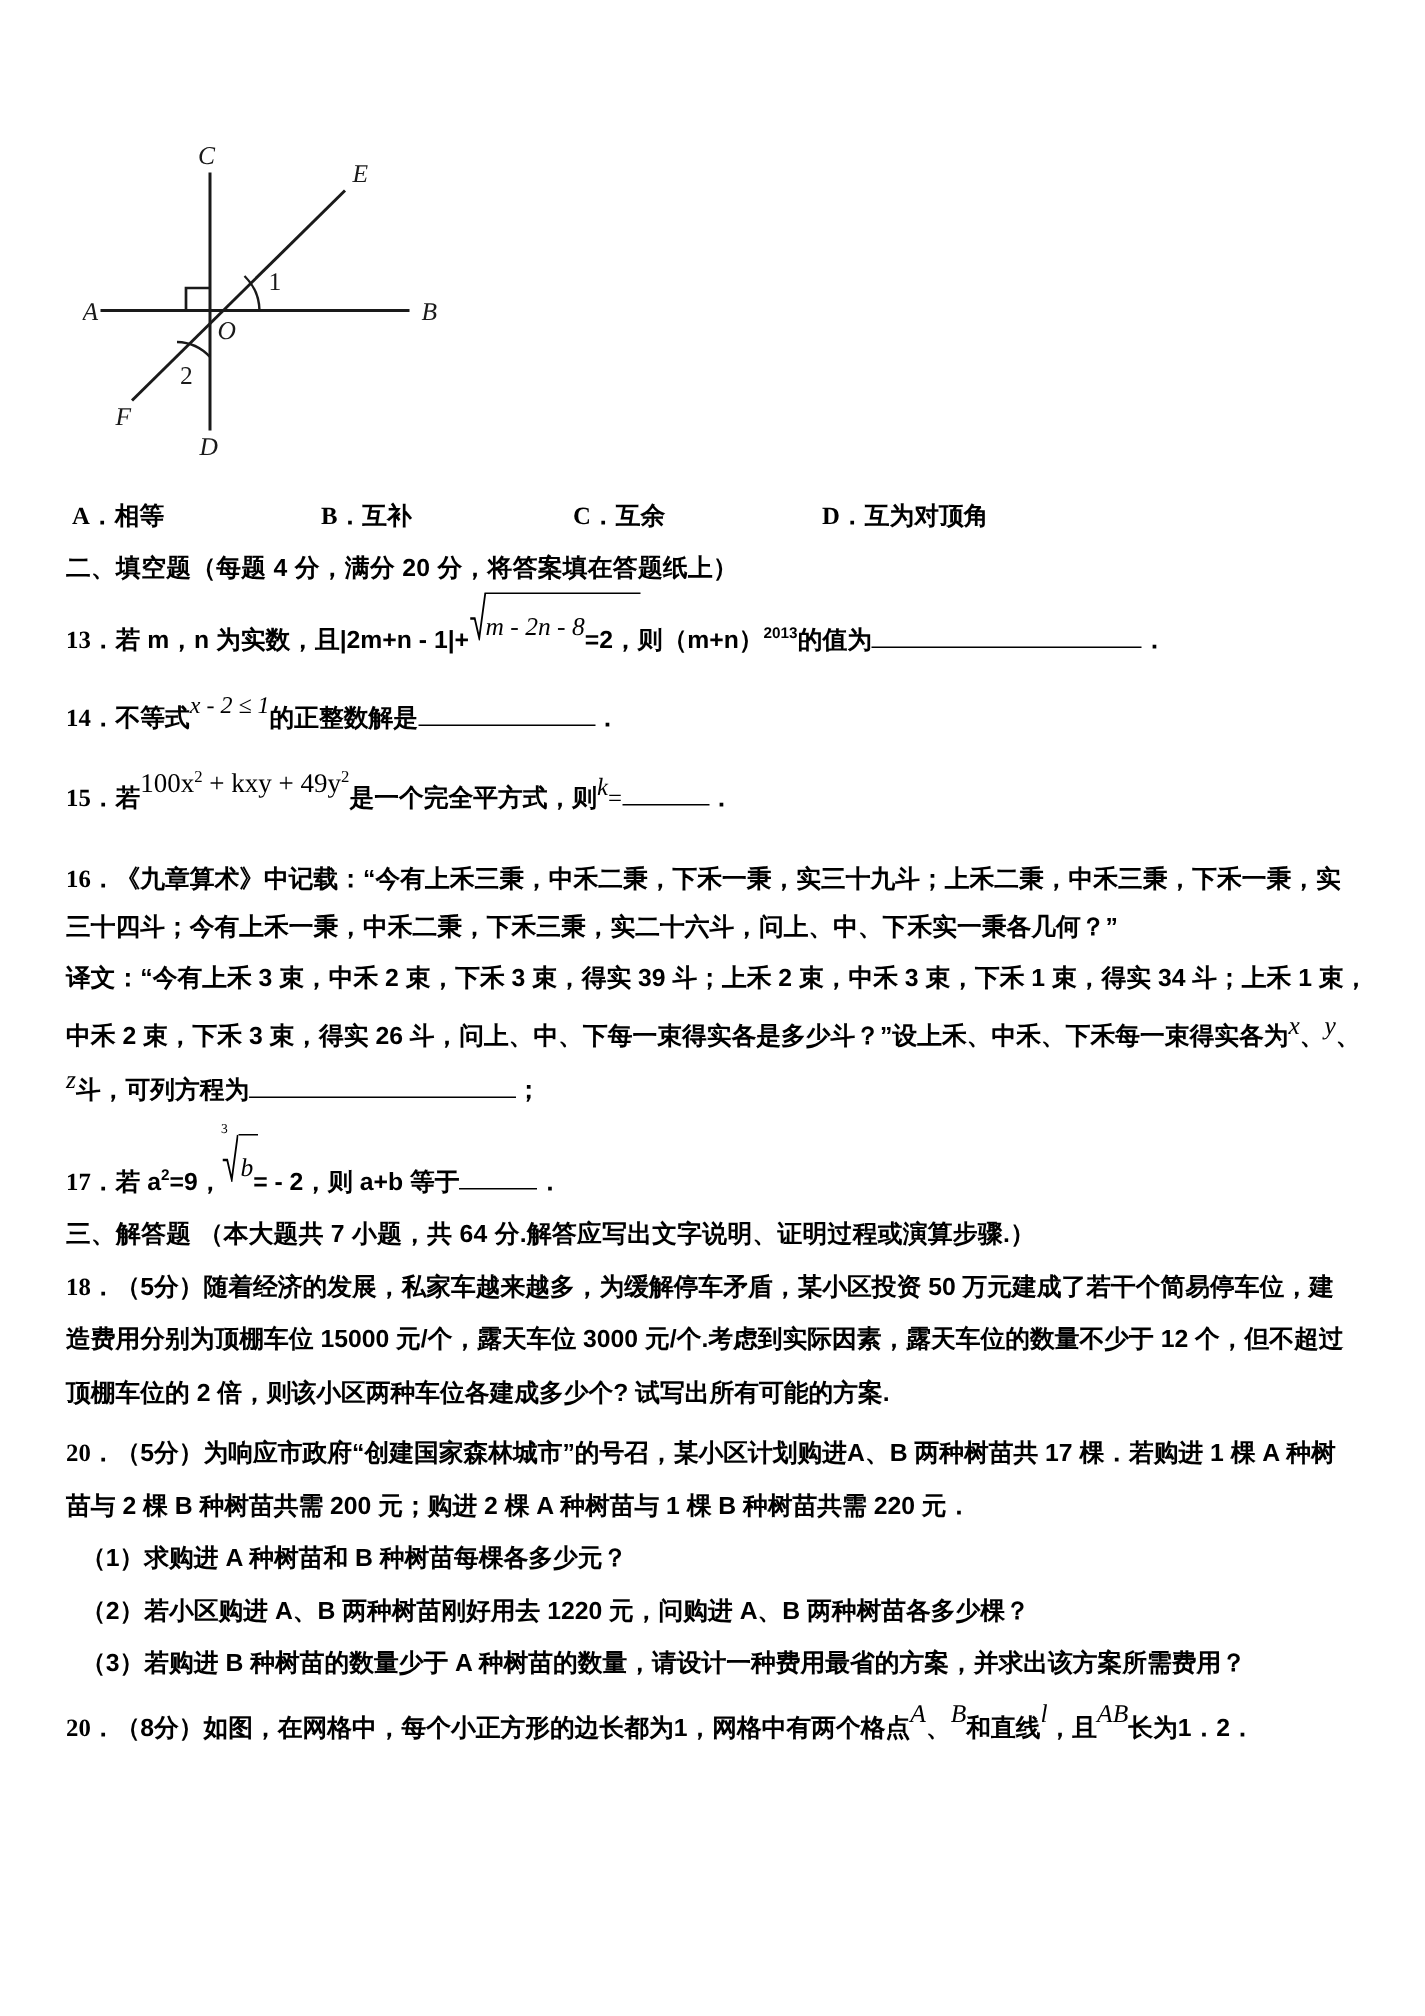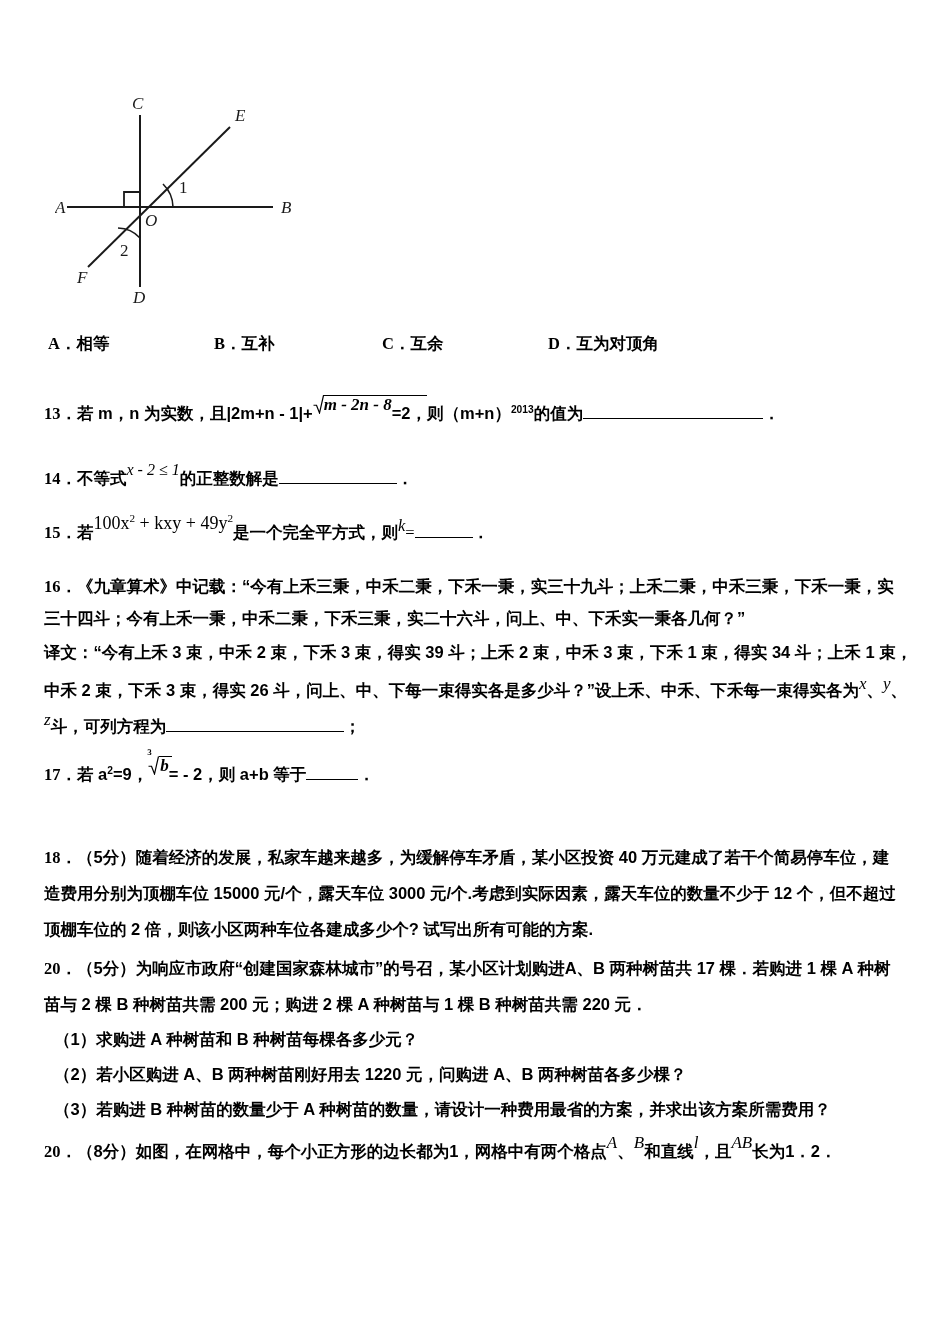--- a/index.html
+++ b/index.html
@@ -188,6 +188,7 @@
     </span>
   </div>
 
+  <div class="sec-head" id="sec2">二、填空题（每题 4 分，满分 20 分，将答案填在答题纸上）</div>
 
   <div class="q" style="left:44px; top:404px;">
     <span class="num">13．</span><span>若 m，n 为实数，且|2m+n - 1|+</span><span class="radical raise"><span class="bar" style="width:104px;"></span><svg class="hook" viewBox="0 0 11 22" preserveAspectRatio="none">

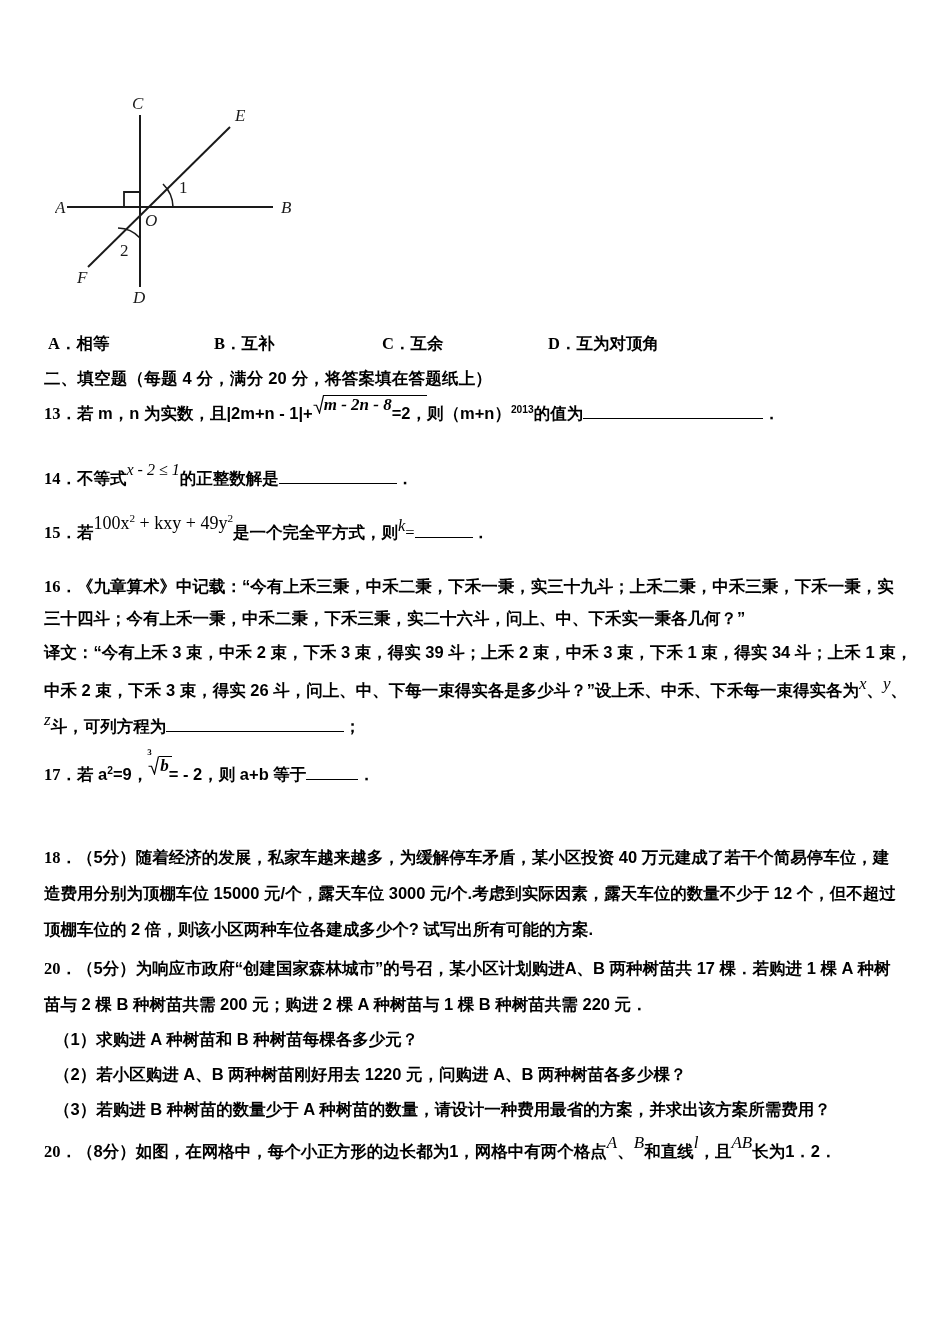--- a/index.html
+++ b/index.html
@@ -108,10 +108,10 @@
     display: inline-block;
     position: relative;
     padding-left: 11px;
-    padding-top: 1px;
+    padding-top: 14px;
     font-family: "Liberation Serif", serif;
     font-style: italic;
-    font-weight: bold;
+    font-weight: normal;
     font-size: 17px;
     white-space: nowrap;
   }

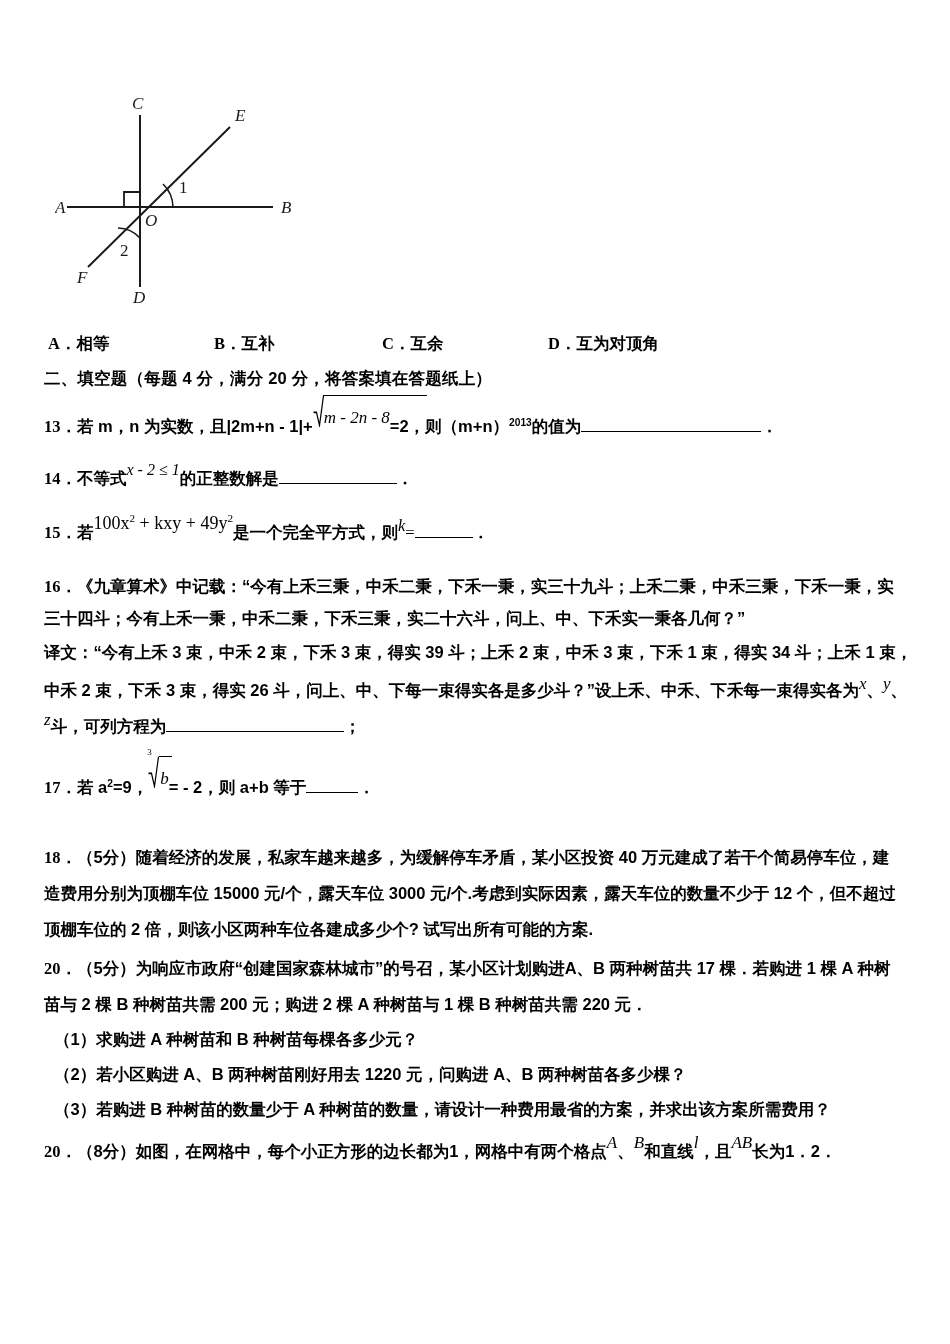--- a/index.html
+++ b/index.html
@@ -226,6 +226,7 @@
         </svg><span>b</span></span><span>= - 2，则 a+b 等于</span><span class="blank" style="width:52px;"></span><span>．</span>
   </div>
 
+  <div class="sec-head" id="sec3">三、解答题 （本大题共 7 小题，共 64 分.解答应写出文字说明、证明过程或演算步骤.）</div>
 
   <div class="q" style="left:44px; top:849px;">
     <span class="num">18．</span><span>（5分）随着经济的发展，私家车越来越多，为缓解停车矛盾，某小区投资 40 万元建成了若干个简易停车位，建</span>

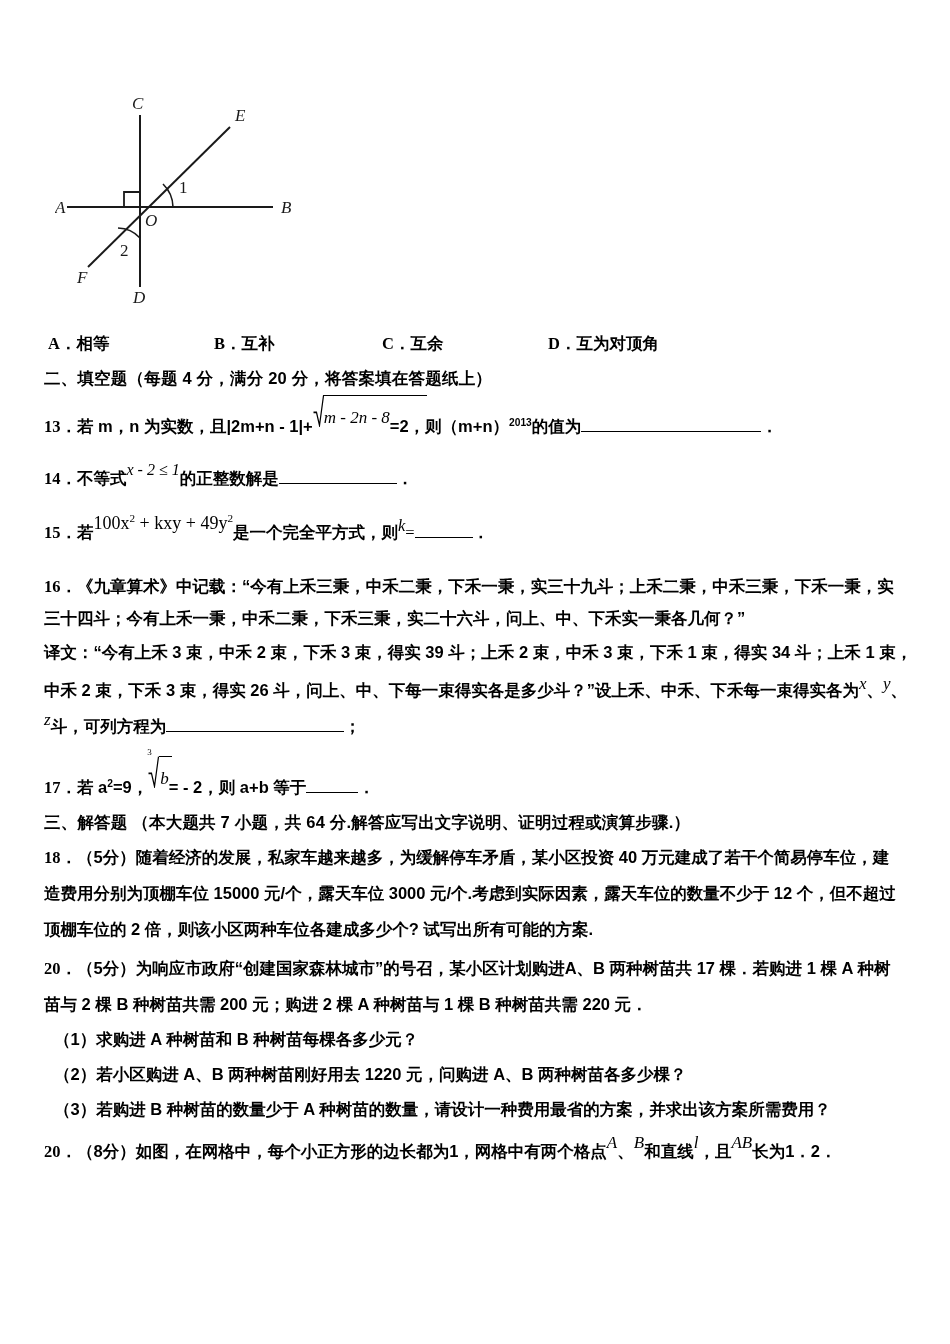--- a/index.html
+++ b/index.html
@@ -229,7 +229,7 @@
   <div class="sec-head" id="sec3">三、解答题 （本大题共 7 小题，共 64 分.解答应写出文字说明、证明过程或演算步骤.）</div>
 
   <div class="q" style="left:44px; top:849px;">
-    <span class="num">18．</span><span>（5分）随着经济的发展，私家车越来越多，为缓解停车矛盾，某小区投资 40 万元建成了若干个简易停车位，建</span>
+    <span class="num">18．</span><span>（5分）随着经济的发展，私家车越来越多，为缓解停车矛盾，某小区投资 50 万元建成了若干个简易停车位，建</span>
   </div>
   <div class="q" style="left:44px; top:885px;">
     <span>造费用分别为顶棚车位 15000 元/个，露天车位 3000 元/个.考虑到实际因素，露天车位的数量不少于 12 个，但不超过</span>

